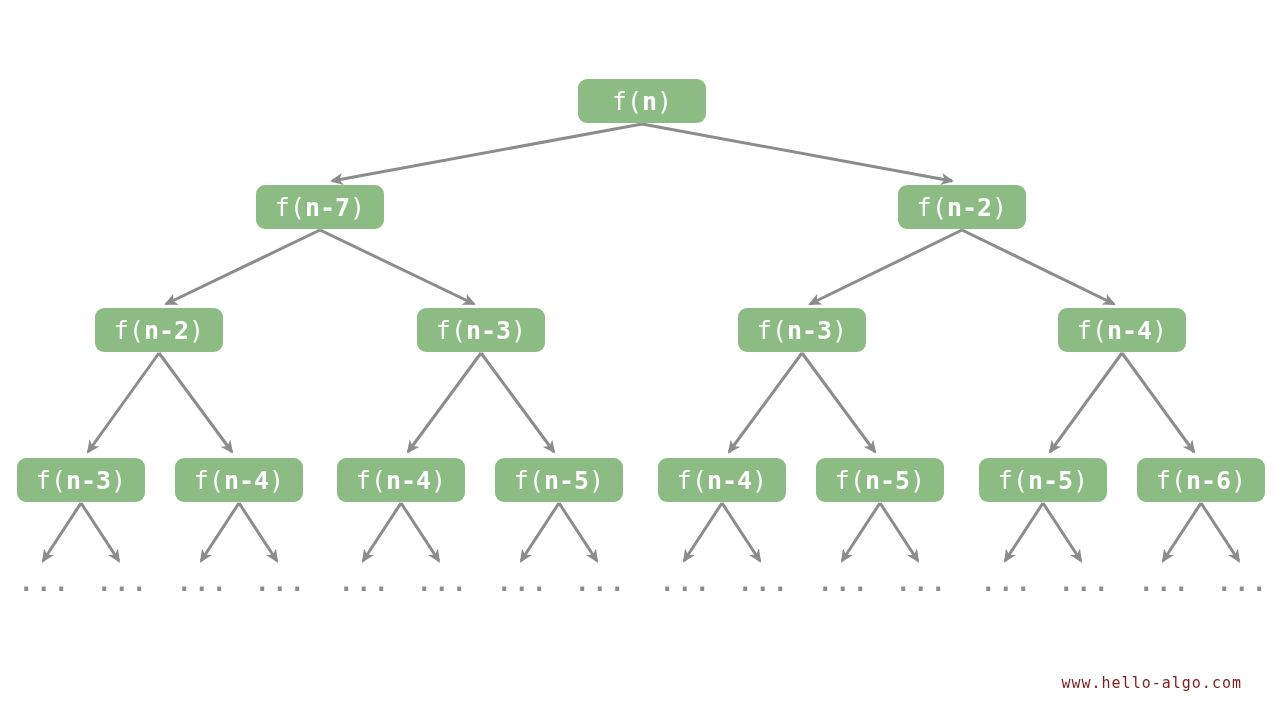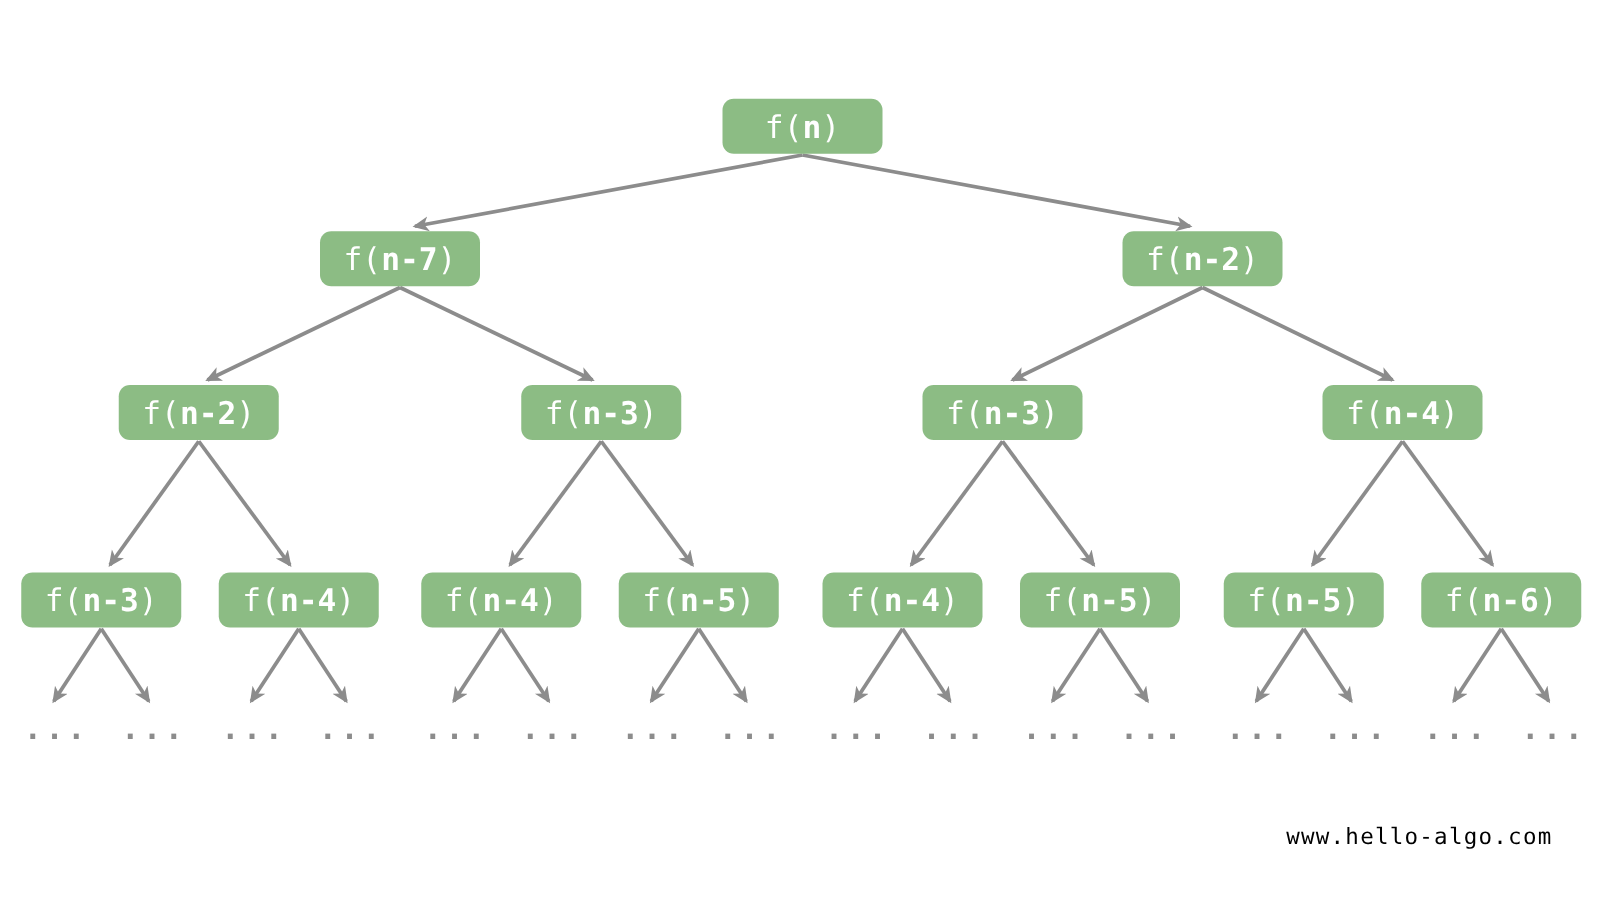--- a/index.html
+++ b/index.html
@@ -57,9 +57,9 @@
   .watermark {
     position: absolute;
     right: 38px;
-    bottom: 40px;
-    color: #000000;
-    font-size: 18px;
+    bottom: 28px;
+    color: #7f1d1d;
+    font-size: 15px;
     letter-spacing: 1px;
   }
 </style>

